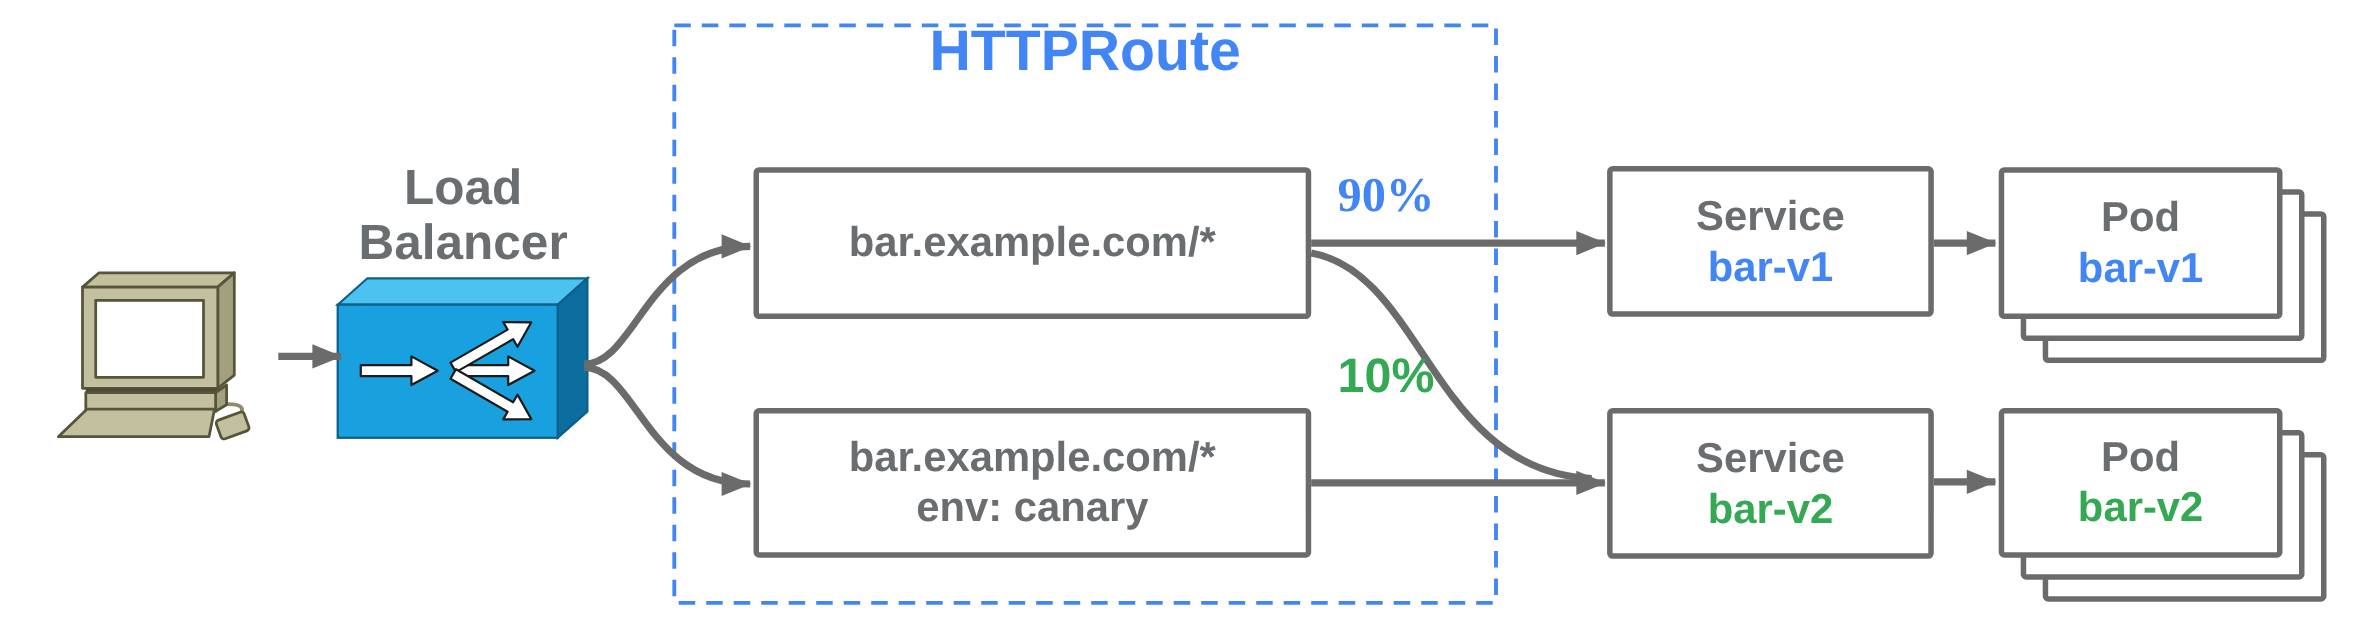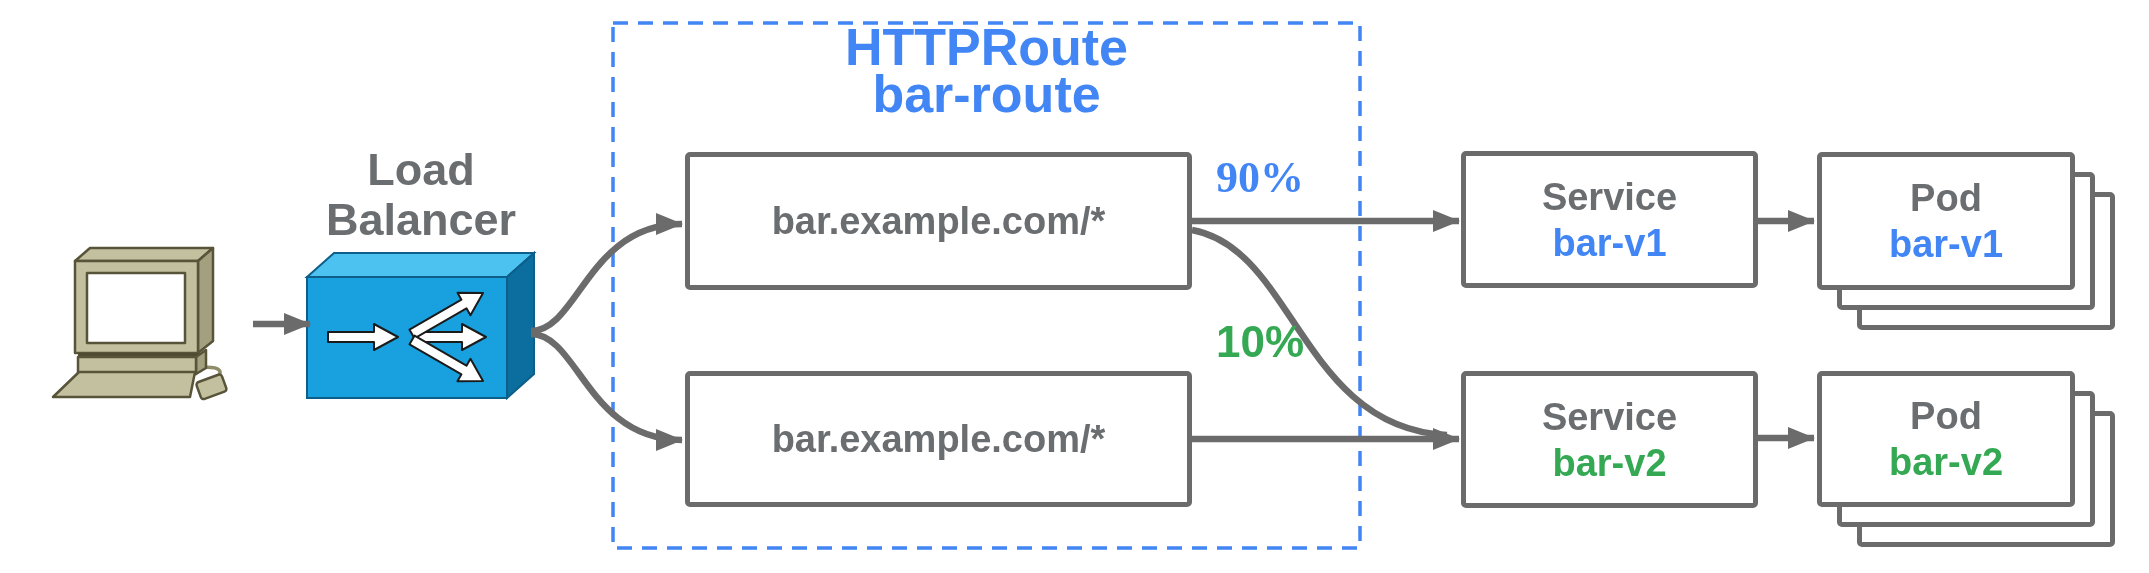--- a/index.html
+++ b/index.html
@@ -99,7 +99,6 @@
 
   <div class="title">
     <div>HTTPRoute</div>
-    <div>bar-route</div>
   </div>
 
   <div class="box rule1">

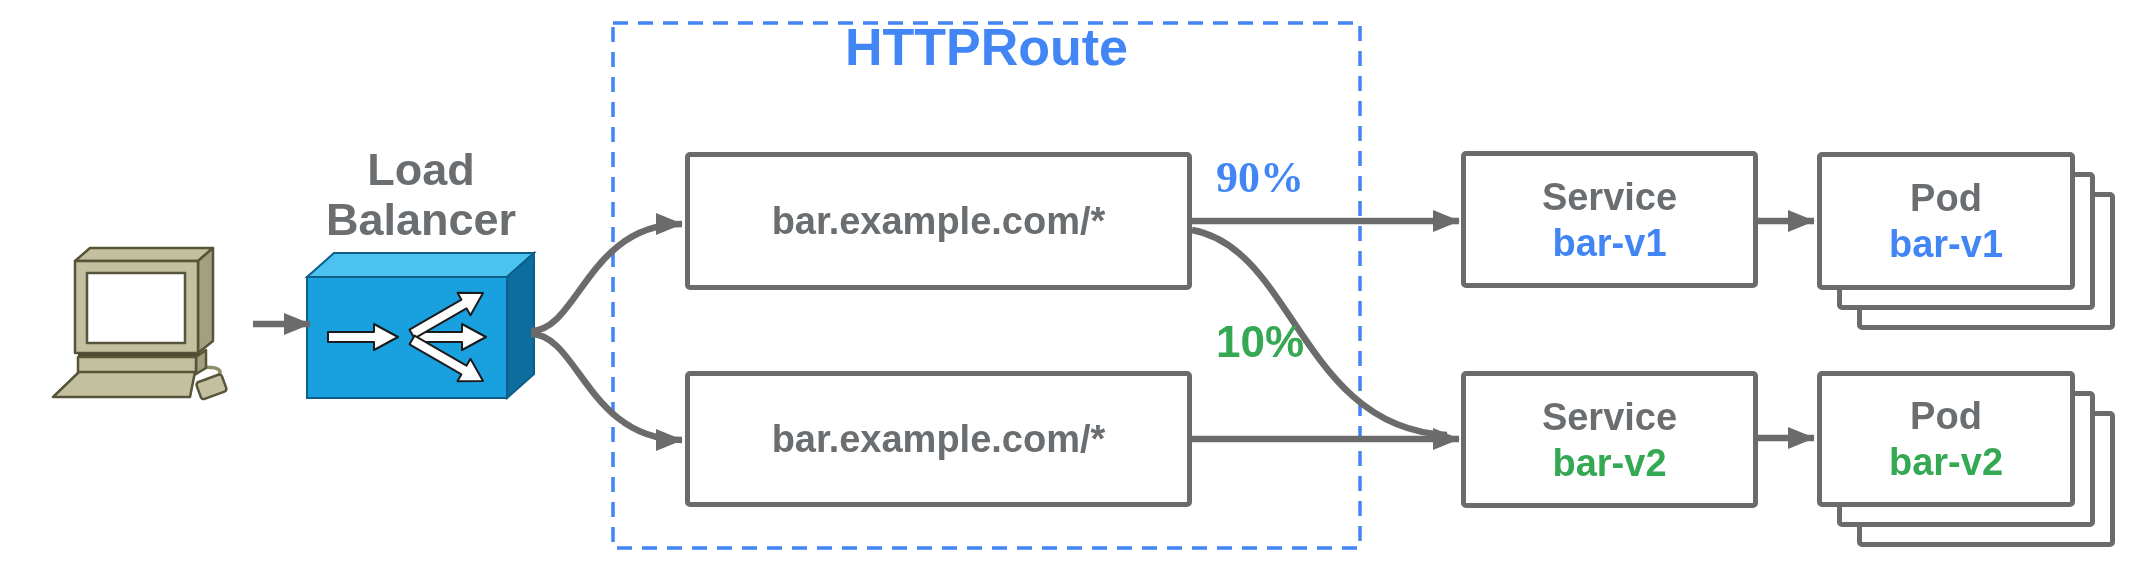--- a/index.html
+++ b/index.html
@@ -107,6 +107,7 @@
 
   <div class="box rule2">
     <div>bar.example.com/*</div>
+    <div>env: canary</div>
   </div>
 
   <div class="weight w90" style="color: rgb(66, 133, 244);">90%</div>

